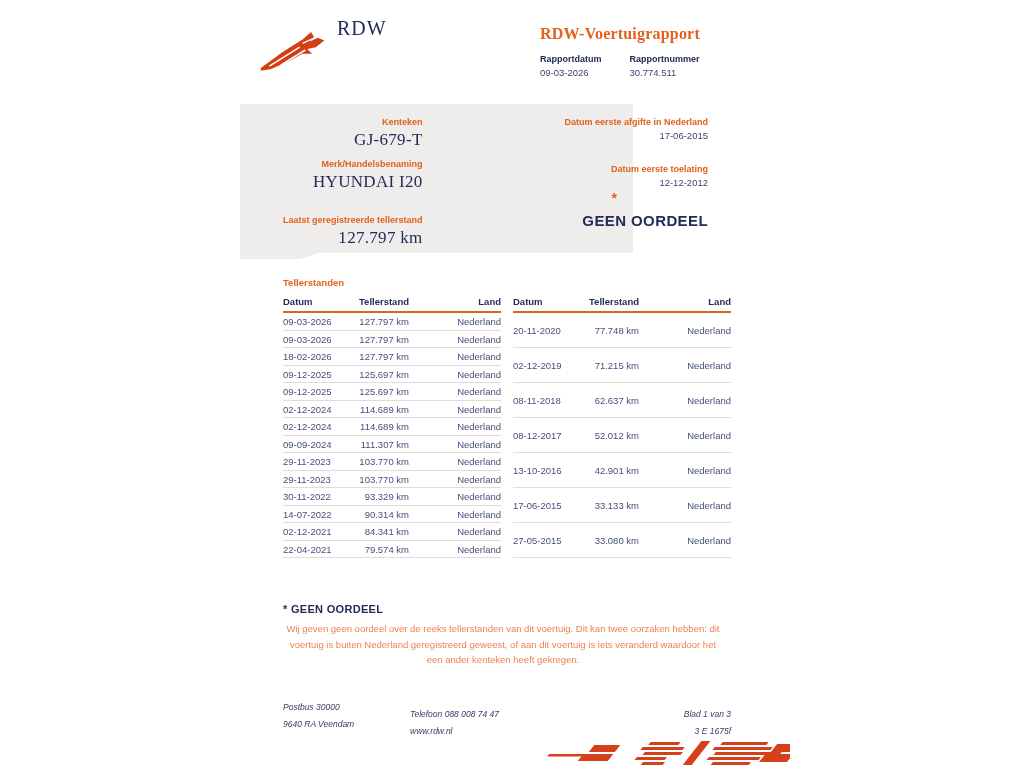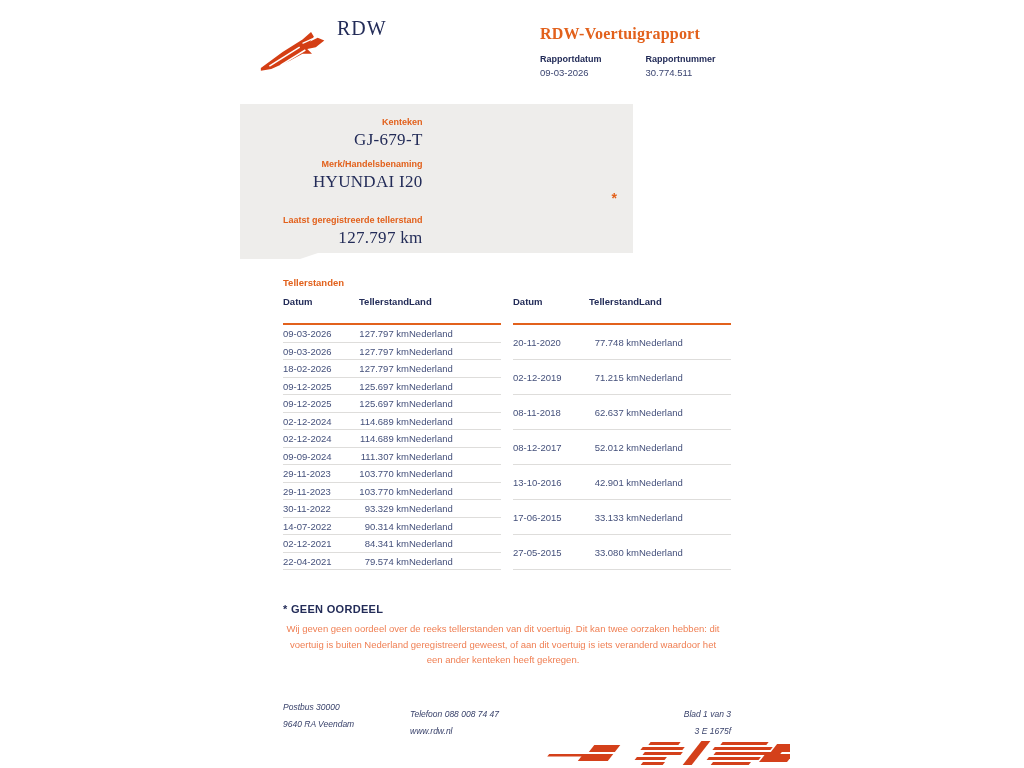--- a/index.html
+++ b/index.html
@@ -21,7 +21,7 @@
     font-family: "Liberation Serif", serif; font-weight: bold;
     font-size: 16px; color: #E2611C; letter-spacing: 0.2px;
   }
-  .report-meta { display: flex; gap: 44px; margin-top: 11px; }
+  .report-meta { display: flex; gap: 28px; margin-top: 11px; }
   .meta-label { font-size: 9px; font-weight: bold; color: #232C58; }
   .meta-value { font-size: 9.5px; color: #3A4470; margin-top: 3px; }
 

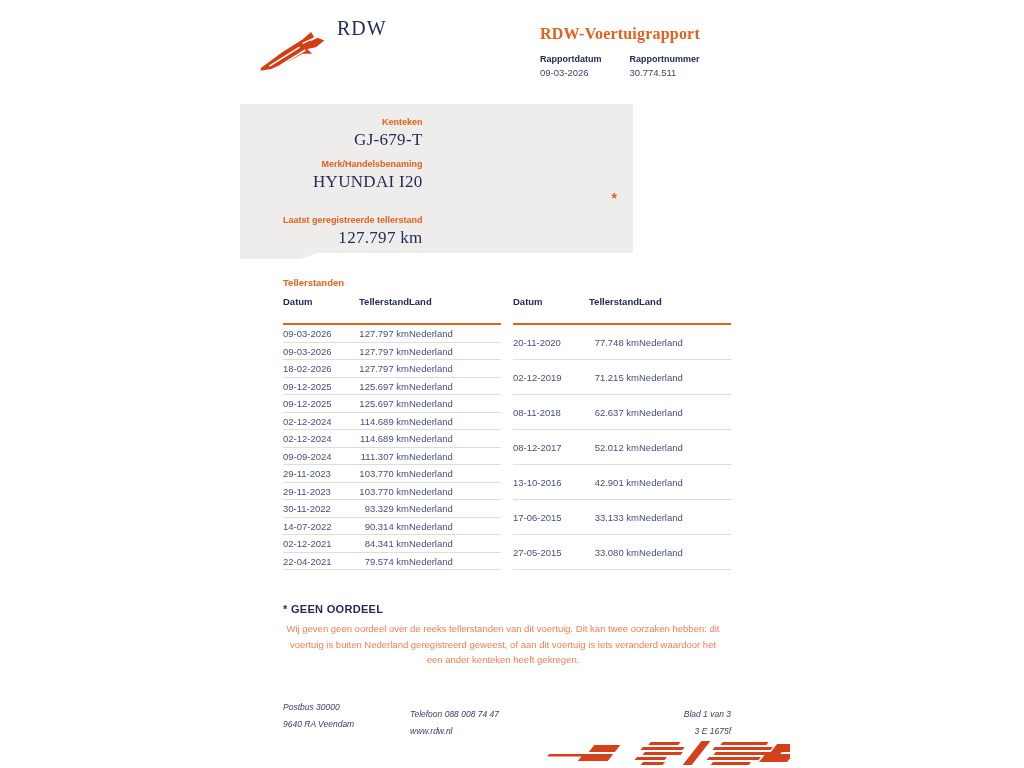--- a/index.html
+++ b/index.html
@@ -121,6 +121,17 @@
         <div class="field-label">Laatst geregistreerde tellerstand</div>
         <div class="field-value-big">127.797 km</div>
       </div>
+    </div>
+    <div class="panel-col-right">
+      <div class="field">
+        <div class="field-label">Datum eerste afgifte in Nederland</div>
+        <div class="field-value-sm">17-06-2015</div>
+      </div>
+      <div class="field field-gap">
+        <div class="field-label">Datum eerste toelating</div>
+        <div class="field-value-sm">12-12-2012</div>
+      </div>
+      <div class="verdict">GEEN OORDEEL</div>
     </div>
     <div class="verdict-mark">*</div>
   </div>

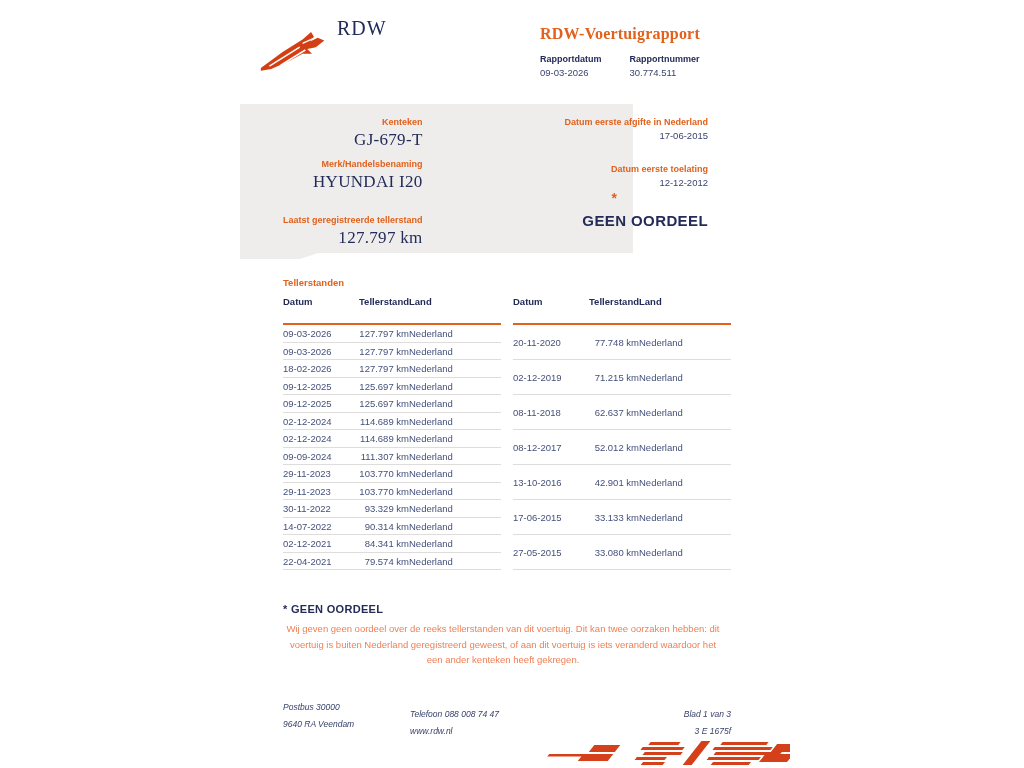--- a/index.html
+++ b/index.html
@@ -55,7 +55,7 @@
   col.c1 { width: 64px; } col.c2 { width: 62px; } col.c3 { width: 92px; }
   th {
     font-size: 9.5px; font-weight: bold; color: #232C58; text-align: left;
-    padding: 0 0 16px 0; border-bottom: 2px solid #E2611C;
+    padding: 0 0 4px 0; border-bottom: 2px solid #E2611C;
   }
   th.num, td.num { text-align: right; }
   th.end, td.end { text-align: left; }

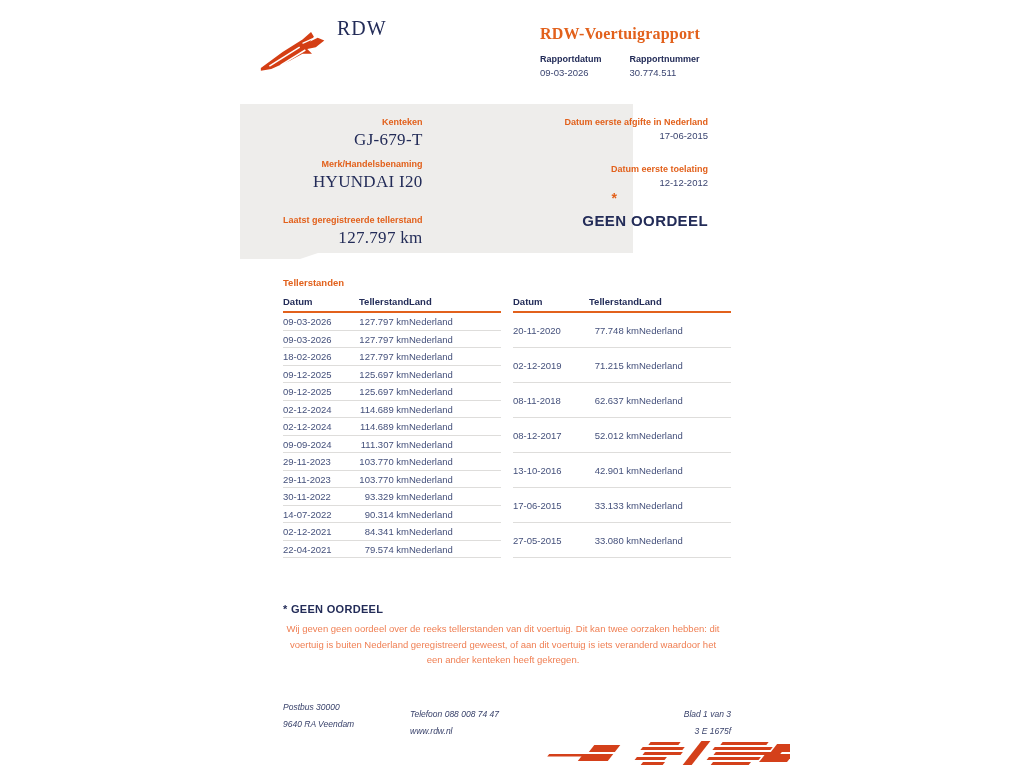--- a/index.html
+++ b/index.html
@@ -58,7 +58,7 @@
     padding: 0 0 4px 0; border-bottom: 2px solid #E2611C;
   }
   th.num, td.num { text-align: right; }
-  th.end, td.end { text-align: left; }
+  th.end, td.end { text-align: right; }
   td {
     font-size: 9.5px; color: #44507B; padding: 3px 0 2.5px 0;
     border-bottom: 1px solid #DEDDDB; white-space: nowrap;

